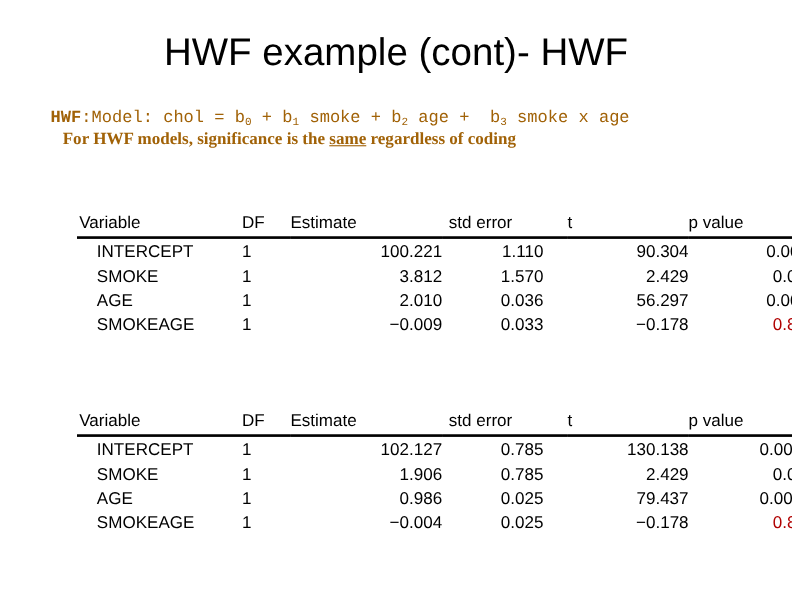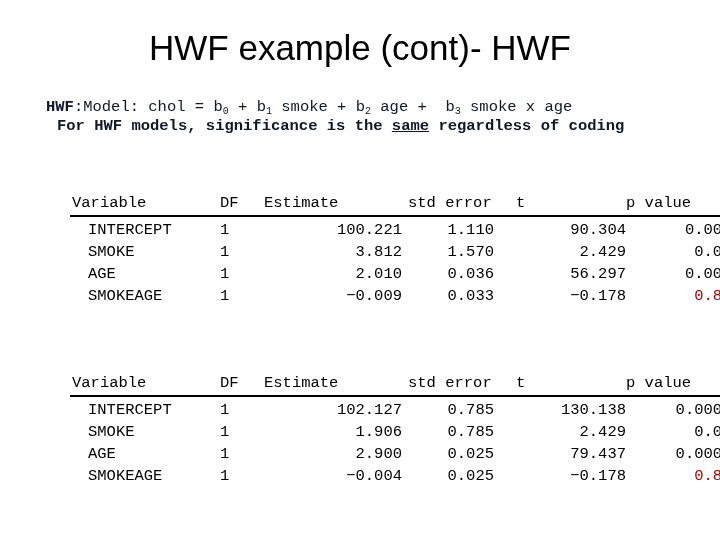--- a/index.html
+++ b/index.html
@@ -40,7 +40,7 @@
     font-family: "Liberation Mono", "DejaVu Sans Mono", monospace;
     font-size: 15.5px;
     line-height: 19px;
-    color: #0f172a;
+    color: #a16207;
   }
   .b { font-weight: bold; }
   .u { text-decoration: underline; }

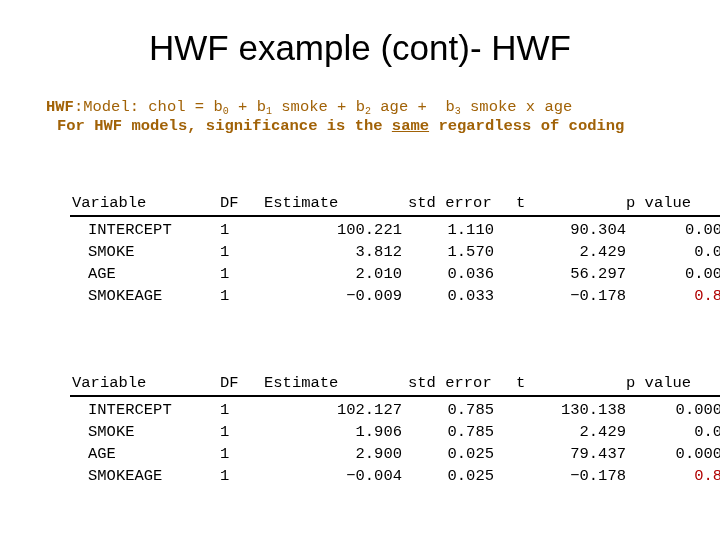--- a/index.html
+++ b/index.html
@@ -51,7 +51,7 @@
   }
 
   #model-line    { left: 46px;  top: 98px;  }
-  #coding-note   { left: 57px;  top: 117px; }
+  #coding-note   { left: 57px;  top: 117px; font-family: Liberation Serif, serif; }
   #dummy-line    { left: 58px;  top: 154px; }
   #effect-line   { left: 62px;  top: 334px; }
 

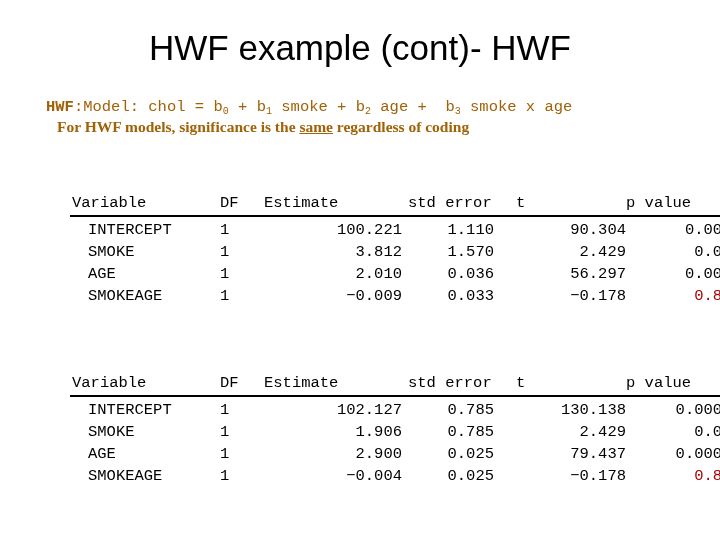--- a/index.html
+++ b/index.html
@@ -60,7 +60,7 @@
     position: absolute;
     left: 70px;
     width: 572px;
-    font-family: Liberation Mono, monospace;
+    font-family: Liberation Sans, sans-serif;
     font-size: 15.5px;
   }
   #table-dummy  { top: 192px; }

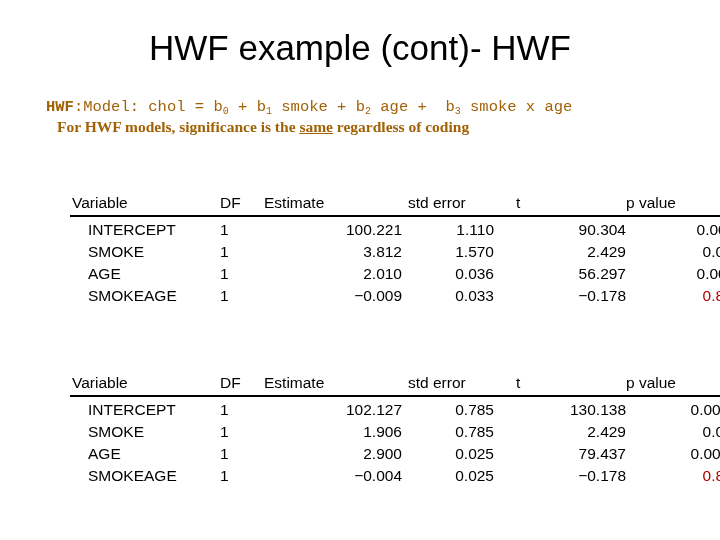--- a/index.html
+++ b/index.html
@@ -211,7 +211,7 @@
           <tr>
             <td class="c-var">AGE</td>
             <td class="c-df">1</td>
-            <td class="c-est">2.900</td>
+            <td class="c-est">0.986</td>
             <td class="c-se">0.025</td>
             <td class="c-t">79.437</td>
             <td class="c-p">0.0001**</td>

